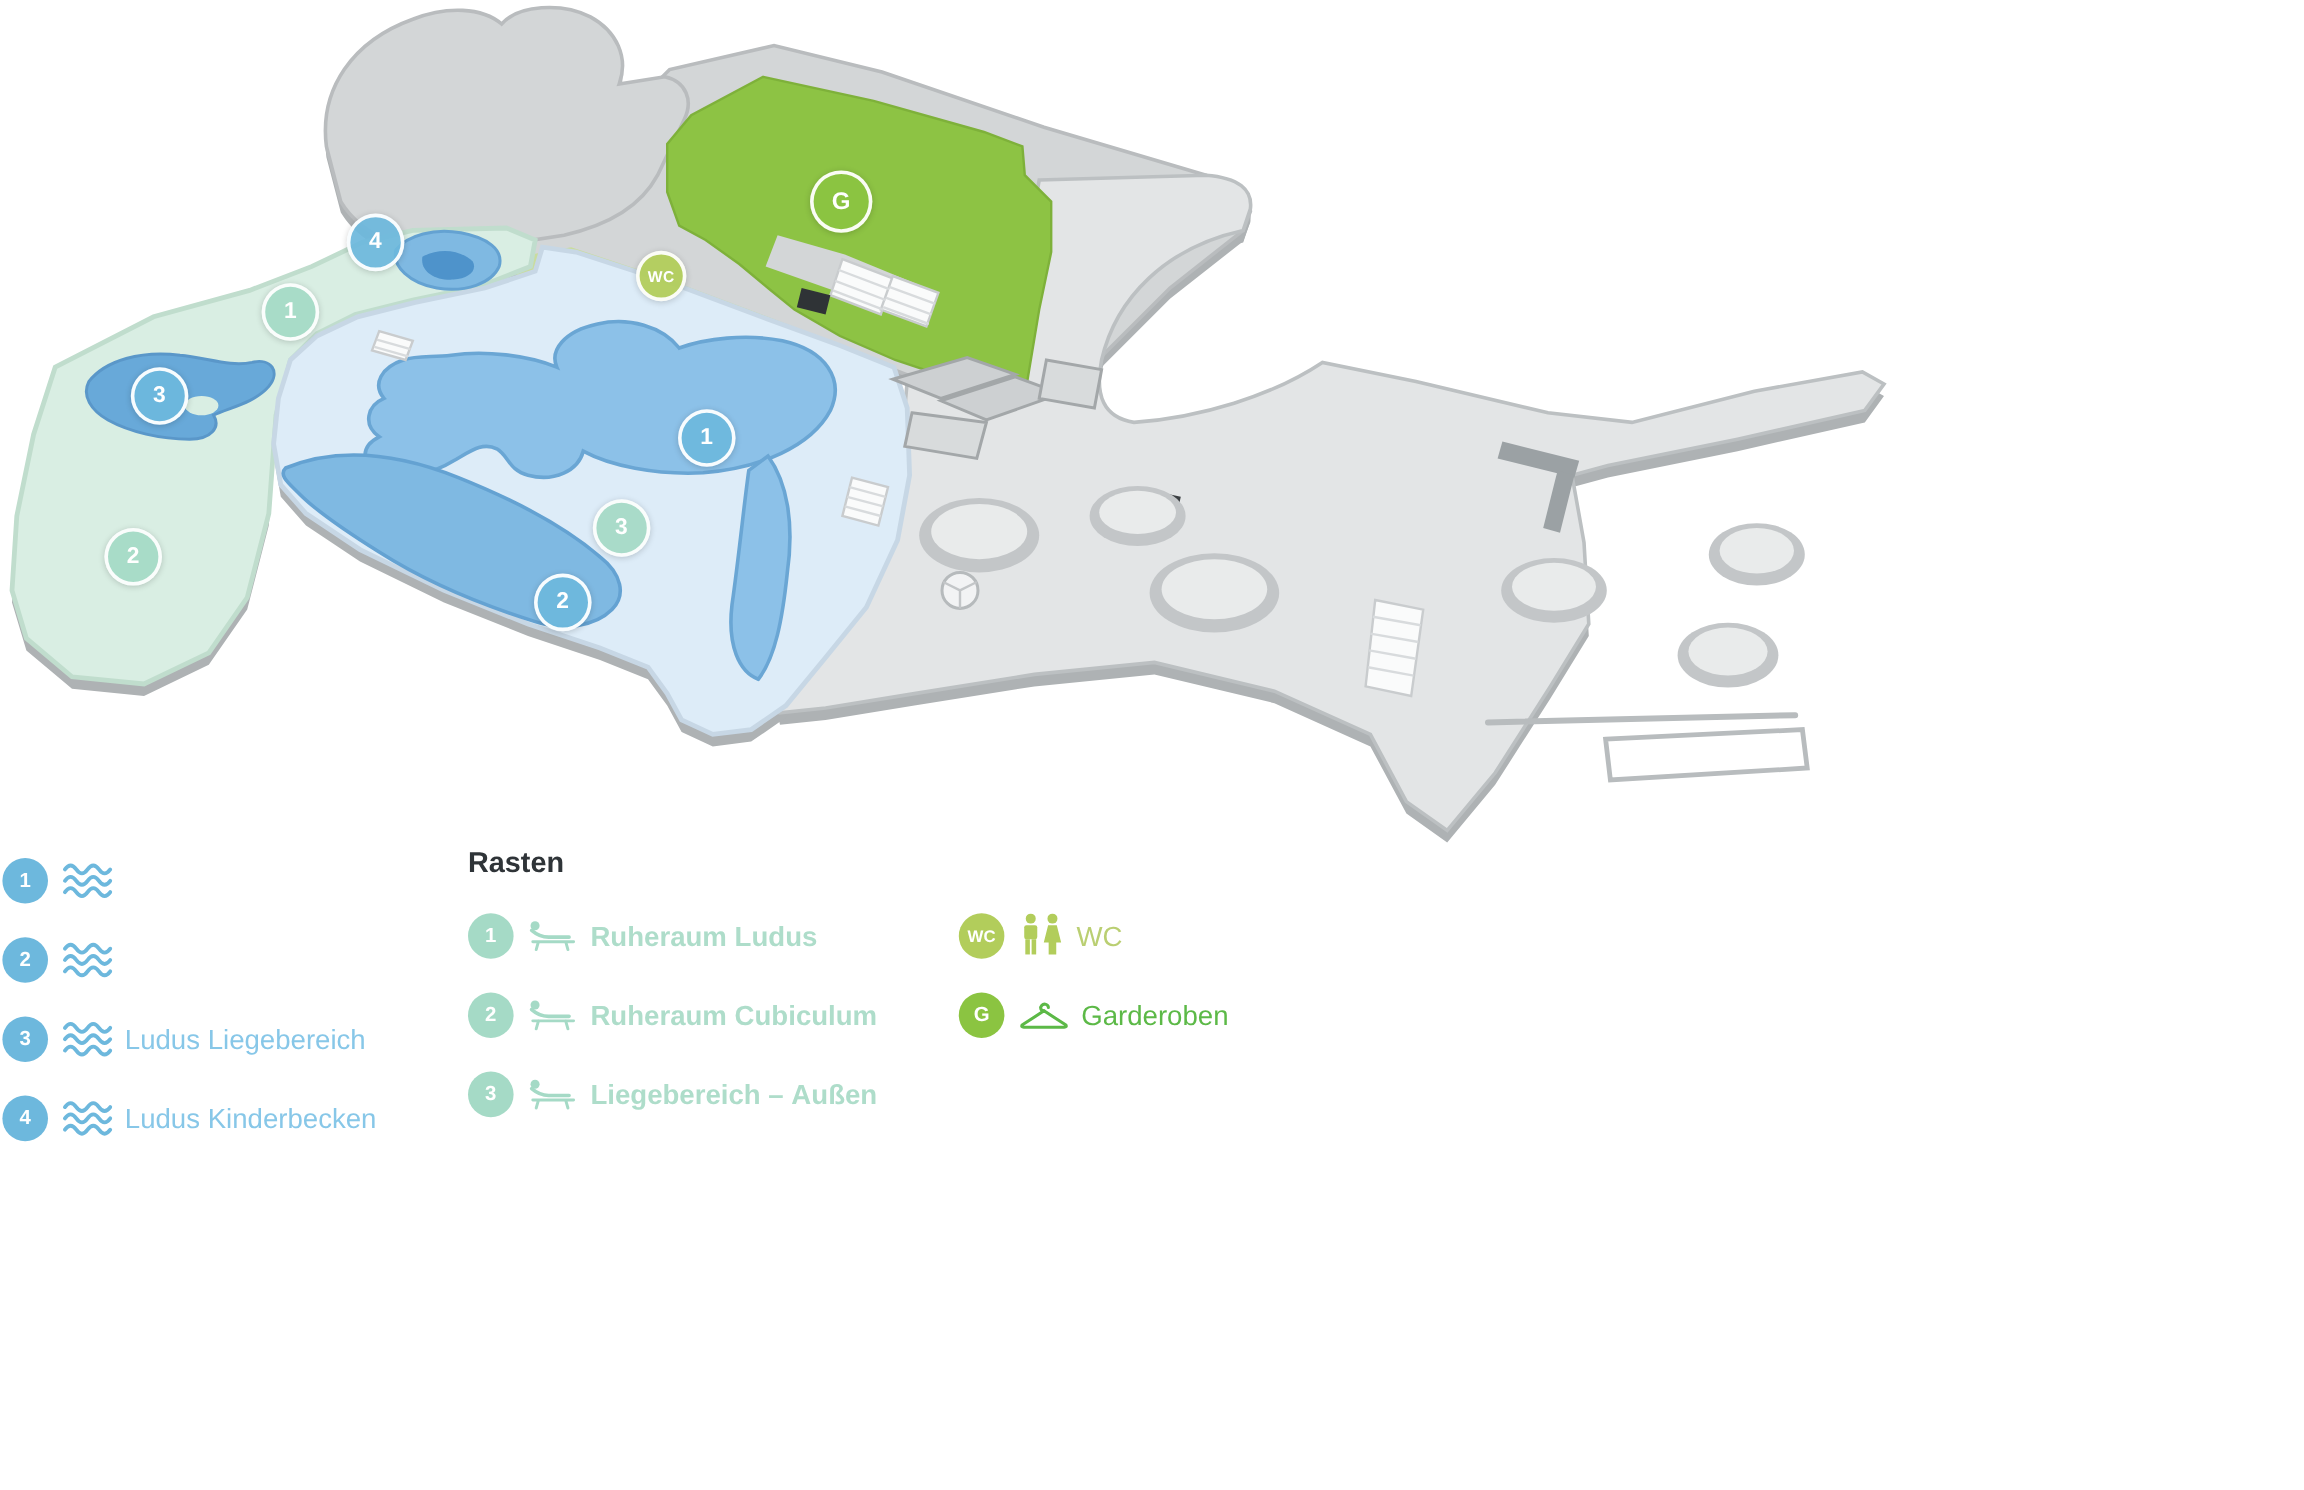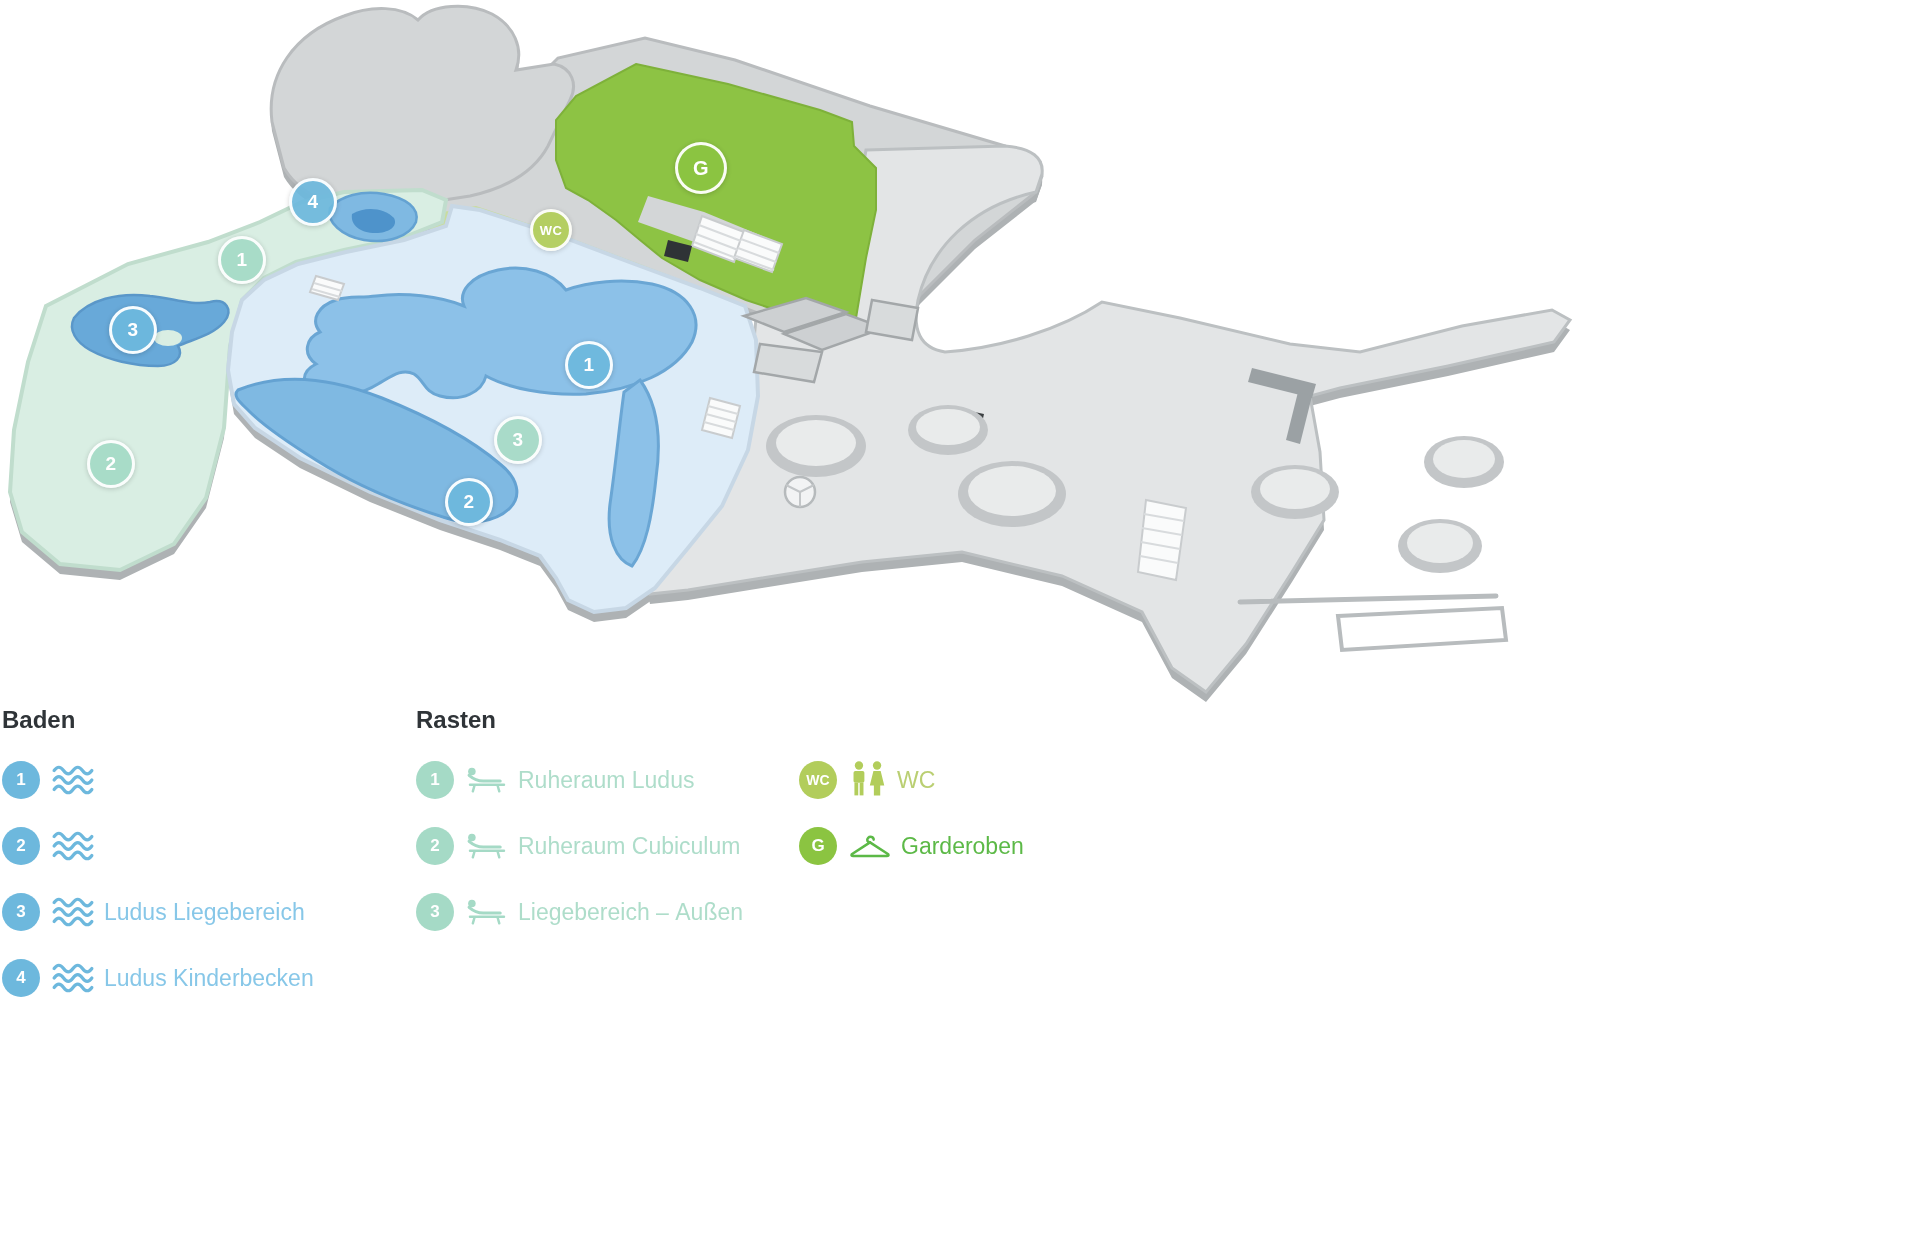--- a/index.html
+++ b/index.html
@@ -222,7 +222,6 @@
     </svg>
 
     <div class="leg-col c1">
-      <h3 class="leg-title">Baden</h3>
 
       <div class="leg-row">
         <span class="badge b-baden">1</span>

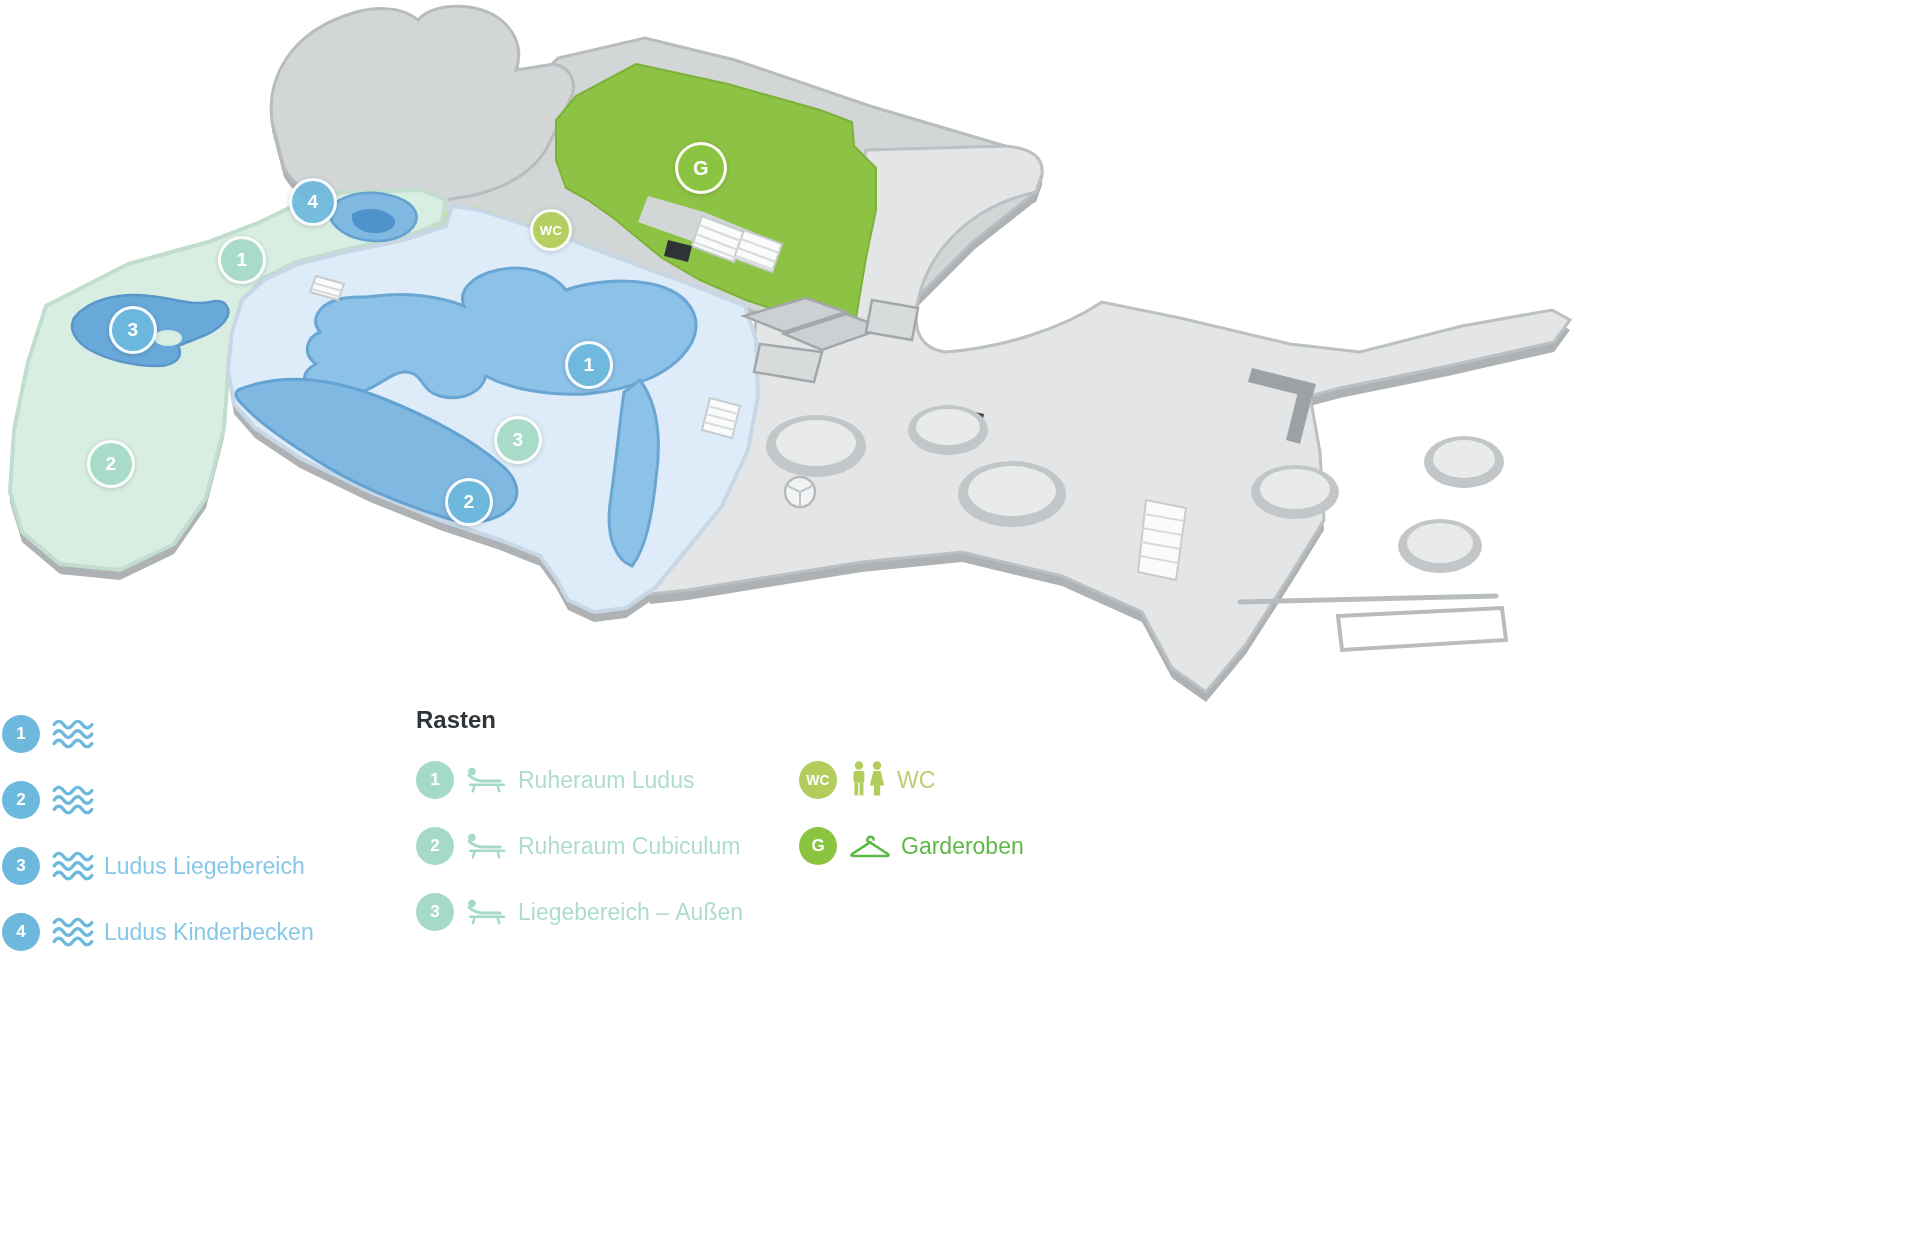--- a/index.html
+++ b/index.html
@@ -26,7 +26,7 @@
   .legend{position:absolute;left:0;top:706px;width:1920px;color:#30353a;}
   .leg-col{position:absolute;top:0;}
   .leg-col.c1{left:2px;}
-  .leg-col.c2{left:416px;}
+  .leg-col.c2{left:390px;}
   .leg-col.c3{left:799px;padding-top:46px;}
   .leg-title{margin:0 0 18px 0;font-size:24px;line-height:28px;font-weight:700;color:var(--heading,#2f3438);}
   .leg-row{display:flex;align-items:center;height:56px;margin-bottom:10px;}

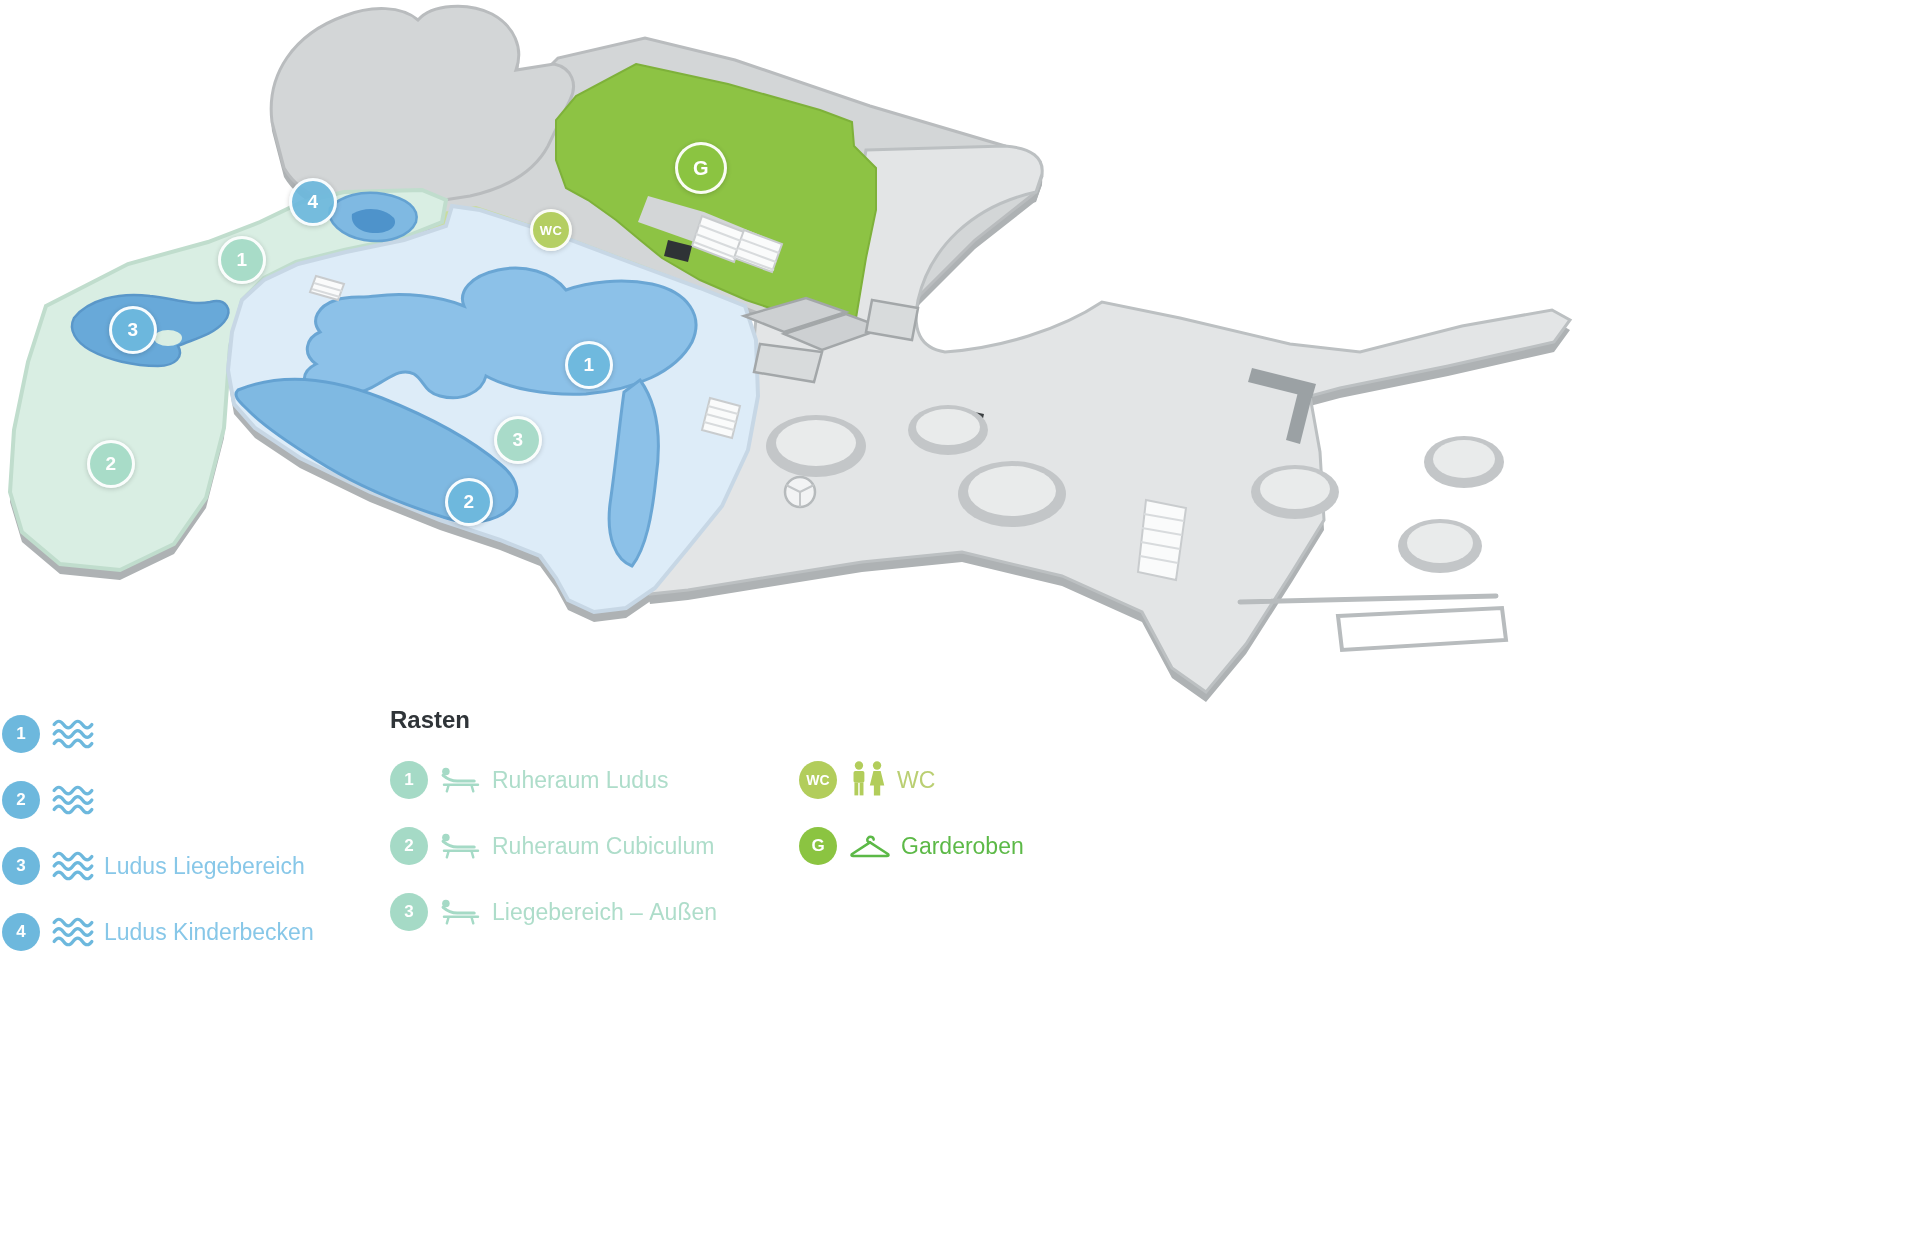--- a/index.html
+++ b/index.html
@@ -46,7 +46,7 @@
   .icn.i-g{color:var(--garderobe-text,#5cb947);}
   .lbl{font-size:23px;line-height:27px;font-weight:400;}
   .lbl.t-baden{color:var(--baden-text,#87c7e8);width:272px;}
-  .lbl.t-rasten{color:var(--rasten-text,#aeddca);width:300px;}
+  .lbl.t-rasten{color:var(--rasten-text,#aeddca);width:300px;font-weight:bold;}
   .lbl.t-wc{color:var(--wc-text,#bacf72);}
   .lbl.t-g{color:var(--garderobe-text,#5cb947);}
 </style>

